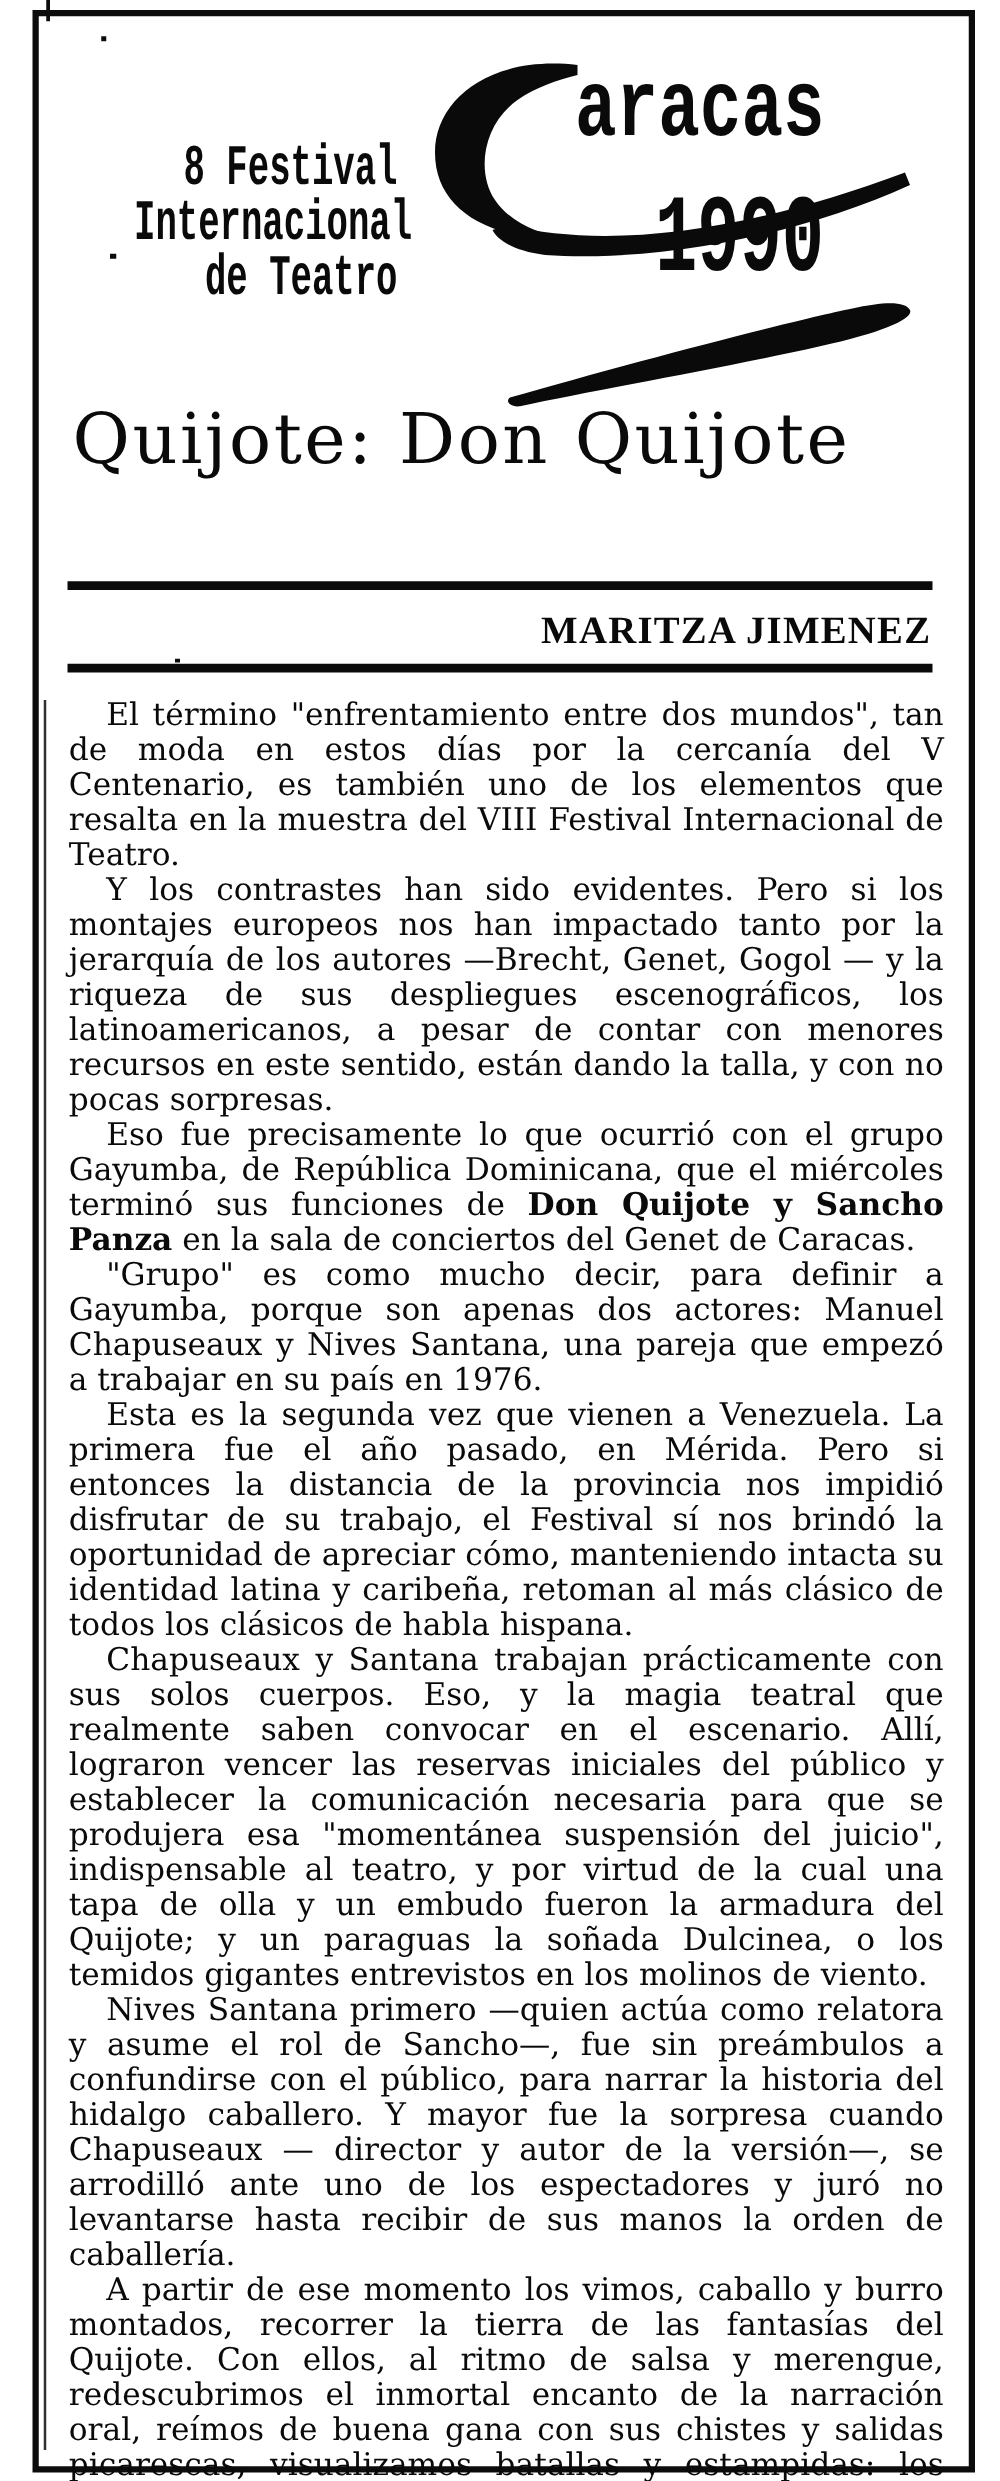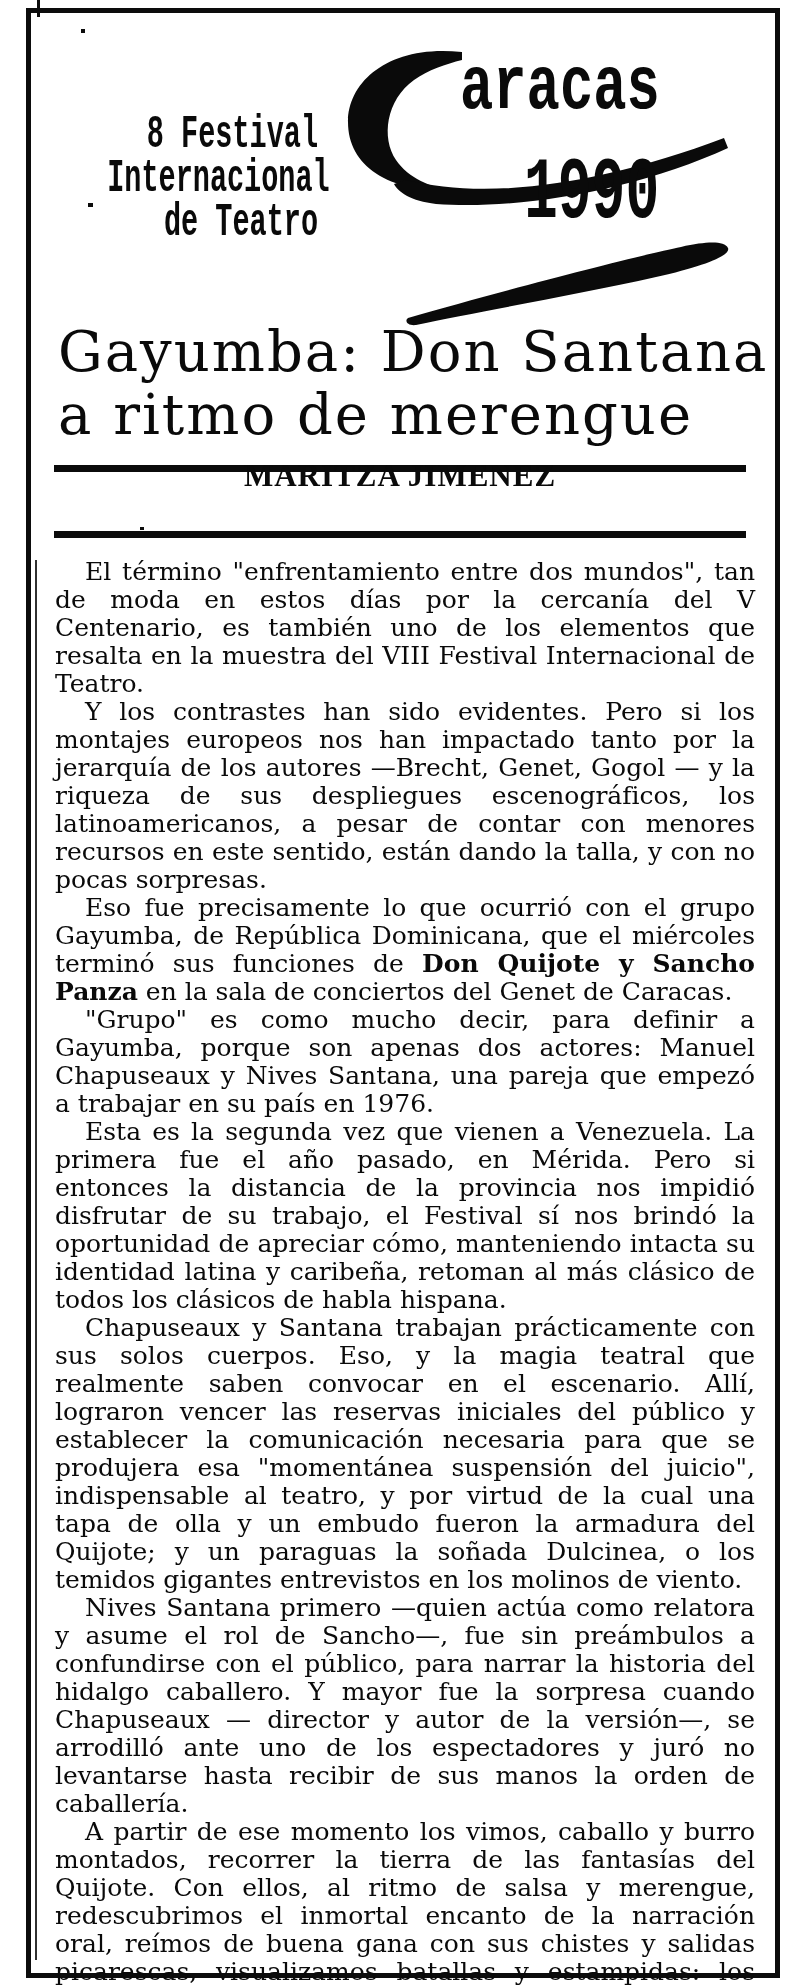--- a/index.html
+++ b/index.html
@@ -79,7 +79,7 @@
 <div class="logo-year">1990</div>
 
 <div class="title">
-  <div>Gayumba: Don Santana</div>
+  <div>Quijote: Don Quijote</div>
   <div>a ritmo de merengue</div>
 </div>
 

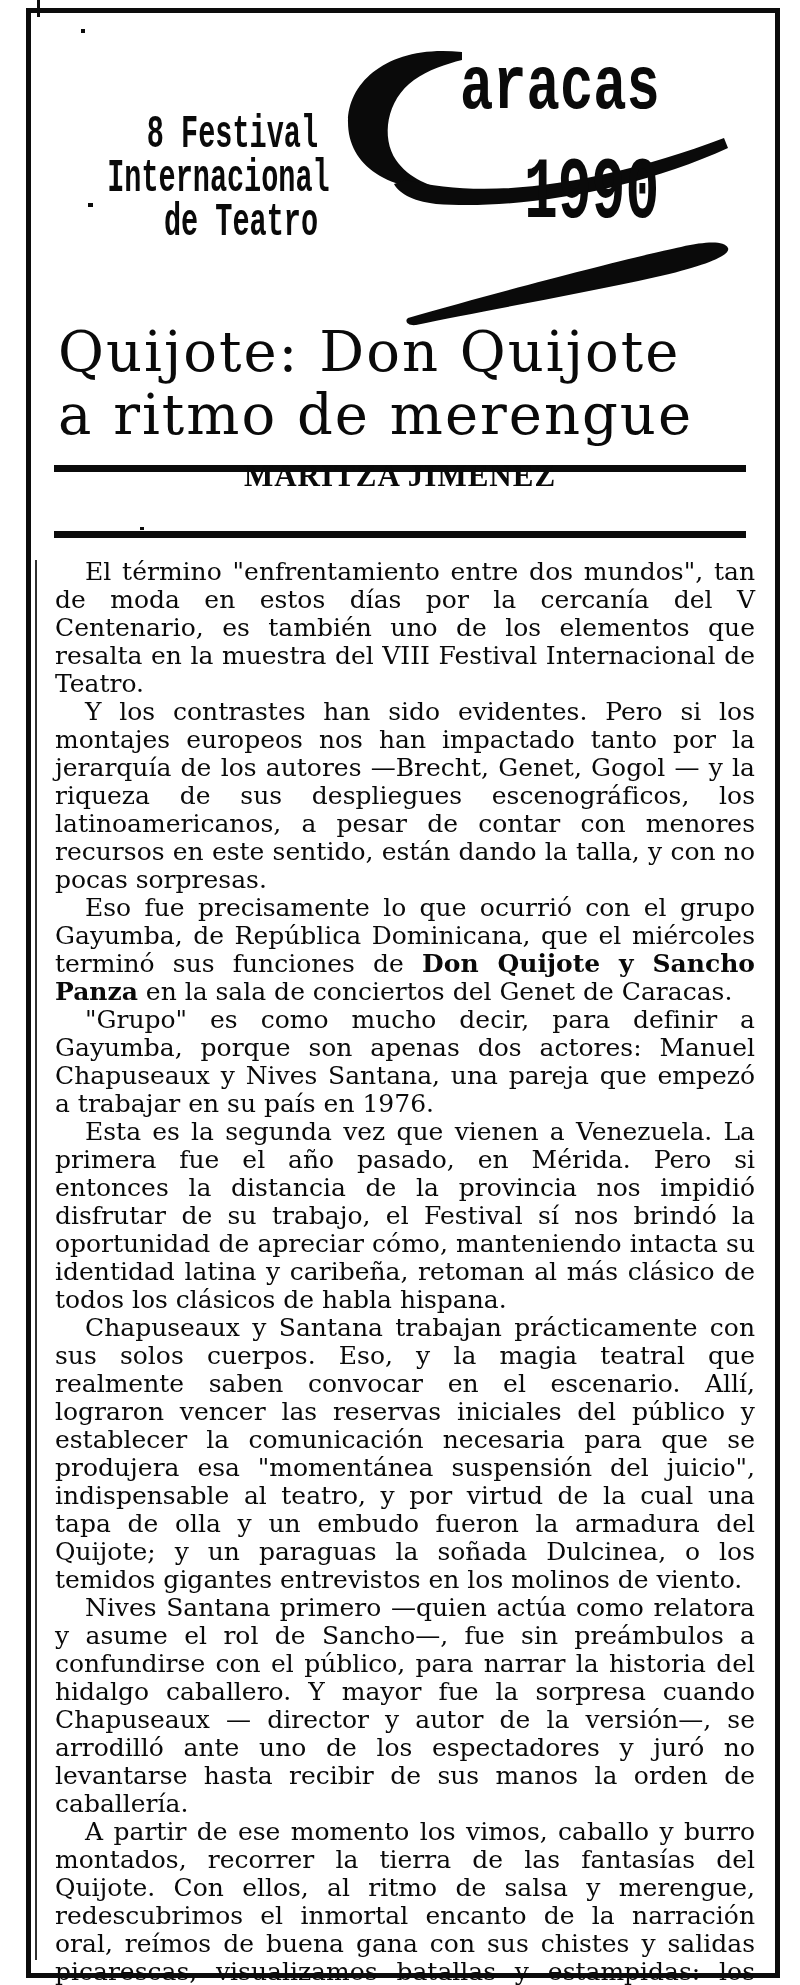--- a/index.html
+++ b/index.html
@@ -80,7 +80,6 @@
 
 <div class="title">
   <div>Quijote: Don Quijote</div>
-  <div>a ritmo de merengue</div>
 </div>
 
 <div class="rule rule-top"></div>

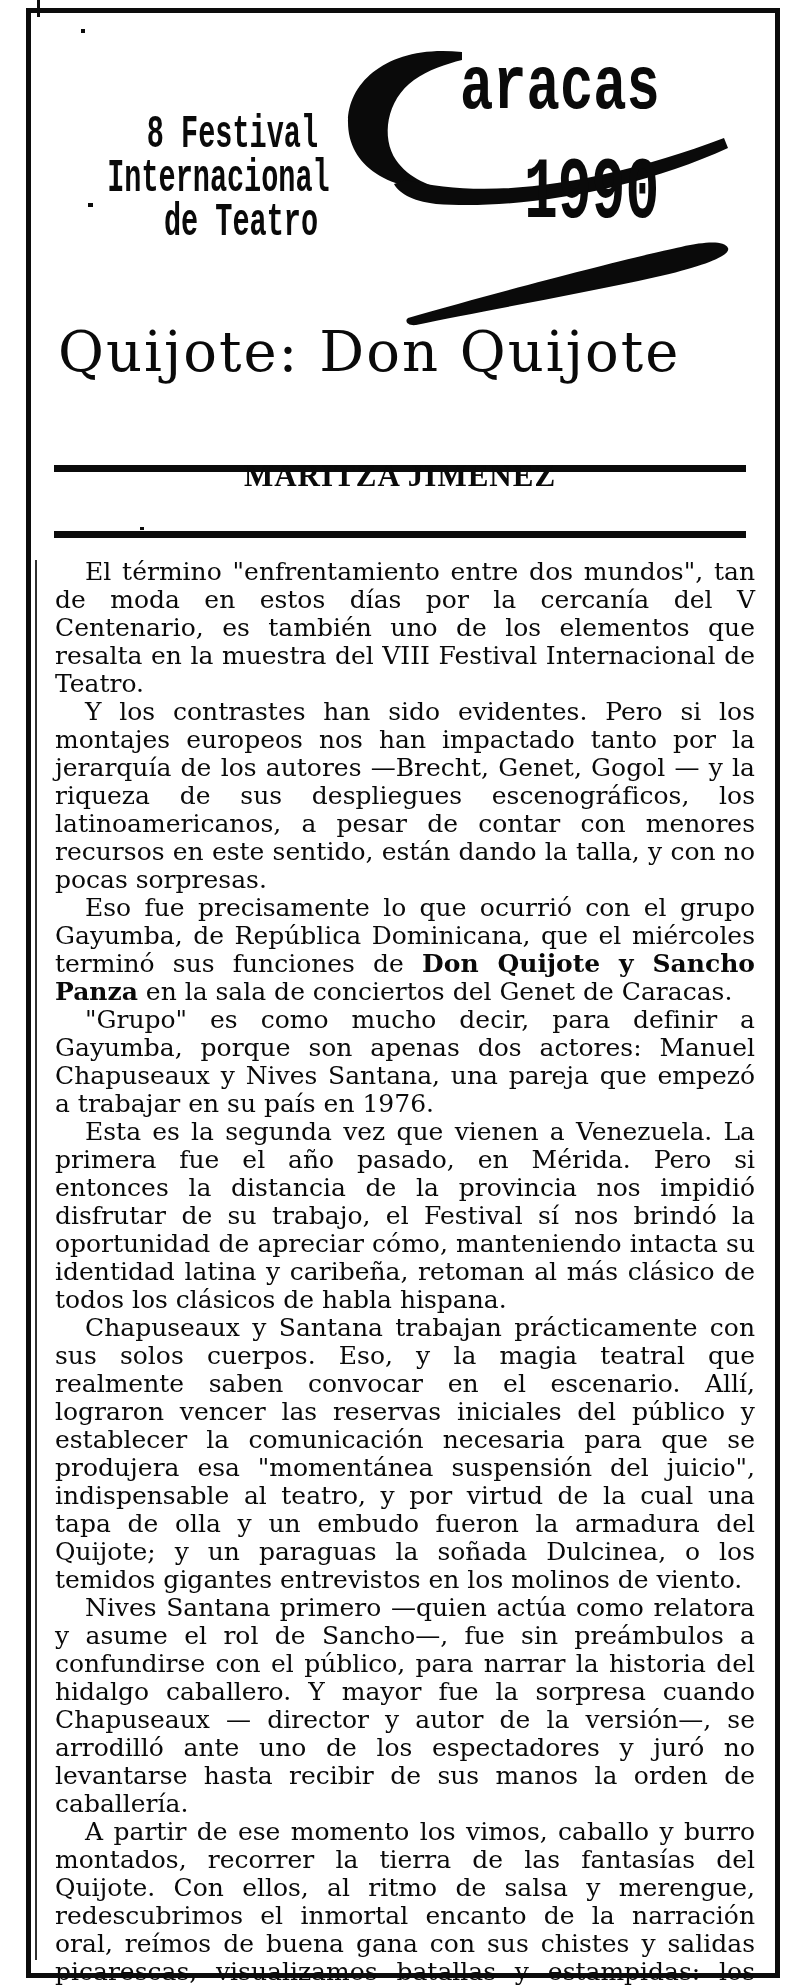--- a/index.html
+++ b/index.html
@@ -45,7 +45,7 @@
   .rule-top{top:465px;height:7px;}
   .rule-bottom{top:531px;height:7px;}
   .byline{
-    position:absolute;left:55px;top:458px;width:690px;text-align:center;
+    position:absolute;left:55px;top:486px;width:690px;text-align:right;
     font-family:"Liberation Serif",serif;font-weight:bold;
     font-size:31px;letter-spacing:1px;
   }

